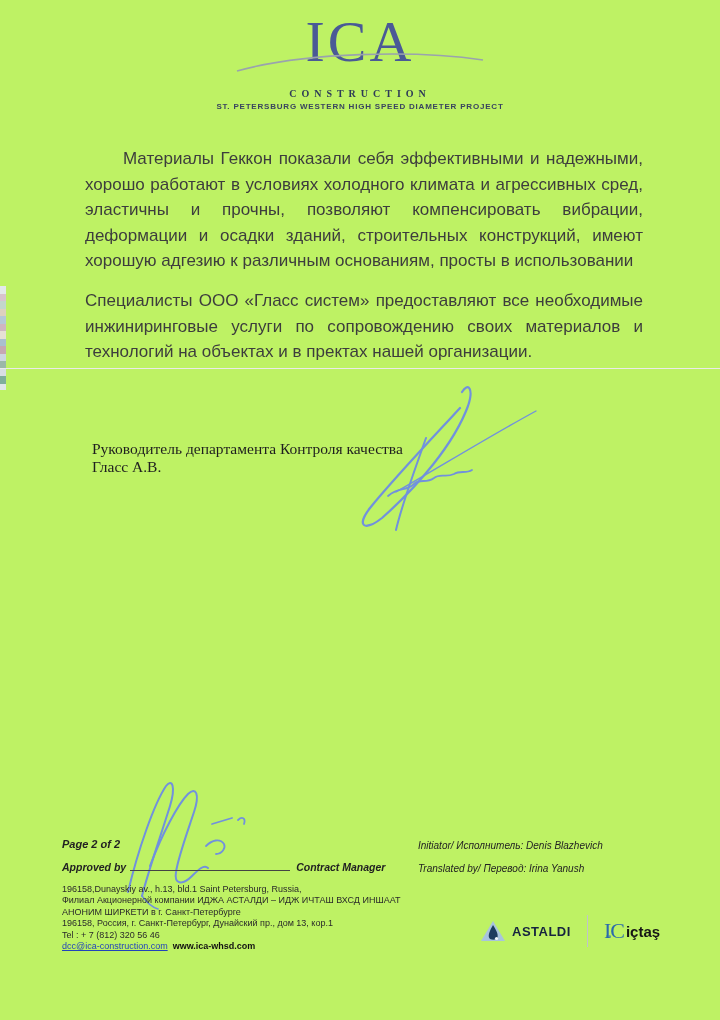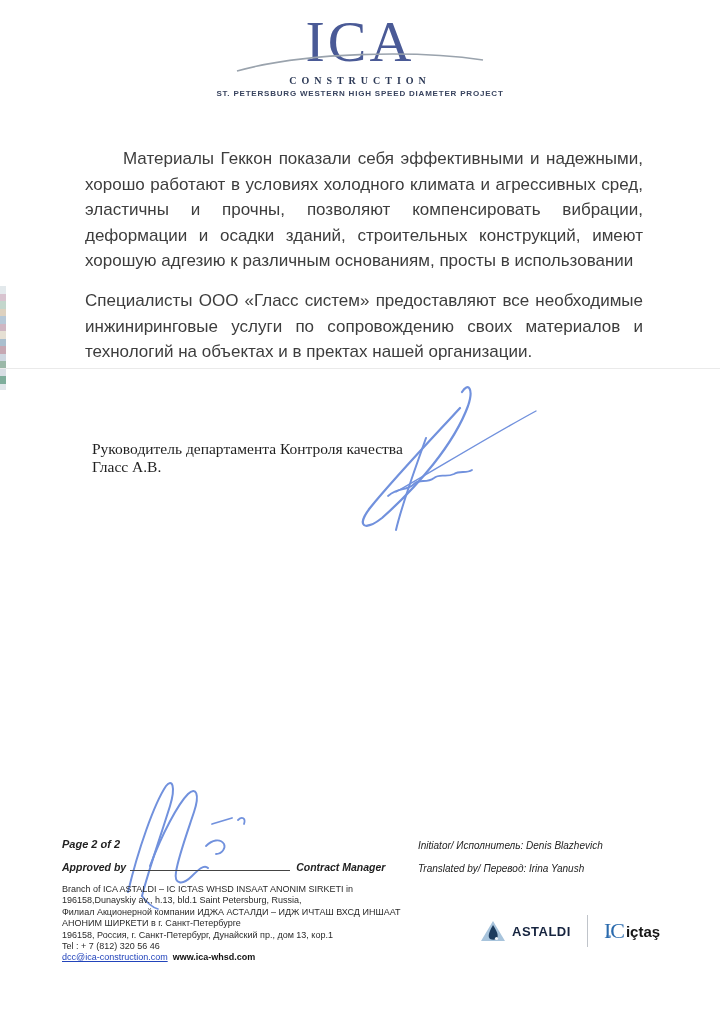--- a/index.html
+++ b/index.html
@@ -5,7 +5,7 @@
   html,body{margin:0;padding:0;background:#888;}
   .page{
     position:relative;width:720px;height:1020px;margin:0 auto;
-    background:#ffffff;overflow:hidden;
+    background:#bef264;overflow:hidden;
     font-family:"Liberation Sans",sans-serif;
   }
 

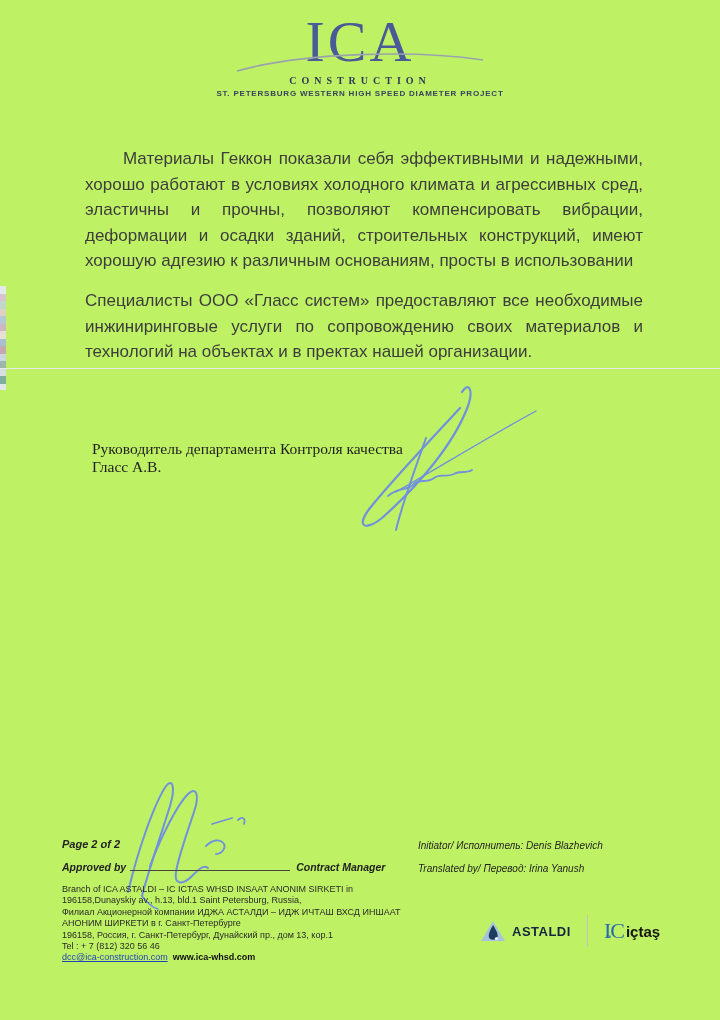--- a/index.html
+++ b/index.html
@@ -18,7 +18,7 @@
   .logo-arc{position:absolute;left:50%;transform:translateX(-50%);top:34px;pointer-events:none;}
   .construction{
     font-family:"Liberation Serif",serif;font-size:10px;letter-spacing:5px;
-    color:#2d3a57;margin-top:3px;font-weight:600;
+    color:#2d3a57;margin-top:16px;font-weight:600;
   }
   .project{
     font-size:8px;letter-spacing:0.8px;color:#39445f;margin-top:3px;font-weight:600;

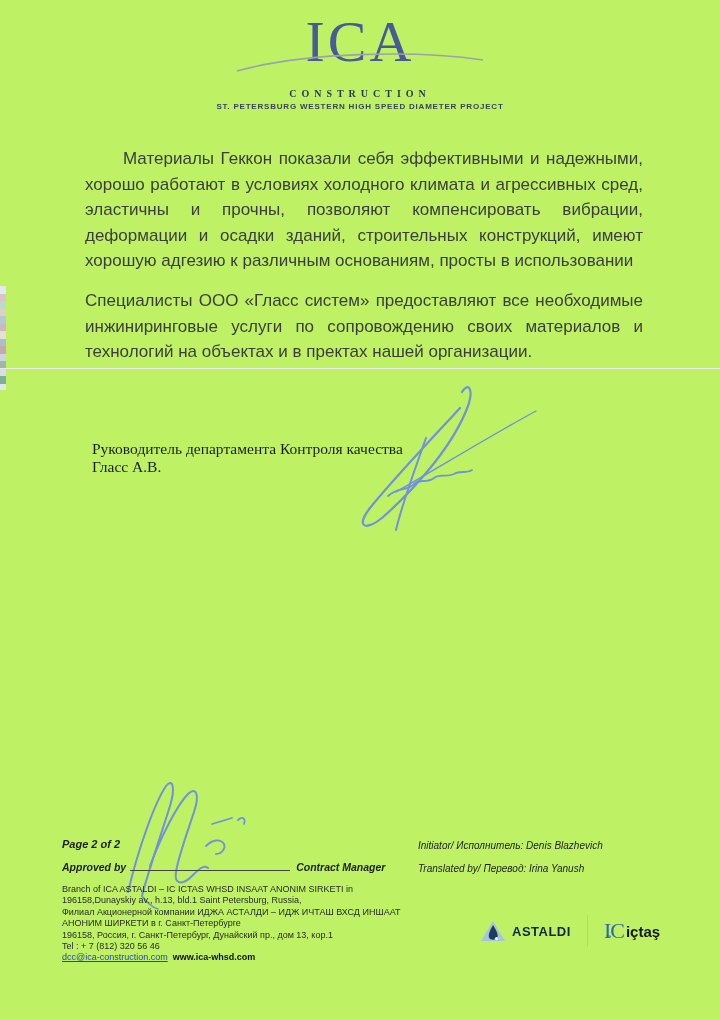--- a/index.html
+++ b/index.html
@@ -154,7 +154,6 @@
   <div class="translated">Translated by/ Перевод:  Irina Yanush</div>
 
   <div class="company">
-    <div class="line">Branch of ICA ASTALDI – IC ICTAS WHSD INSAAT ANONIM SIRKETI in</div>
     <div class="line">196158,Dunayskiy av., h.13, bld.1 Saint Petersburg, Russia,</div>
     <div class="line">Филиал Акционерной компании ИДЖА АСТАЛДИ – ИДЖ ИЧТАШ ВХСД ИНШААТ</div>
     <div class="line">АНОНИМ ШИРКЕТИ в г. Санкт-Петербурге</div>

